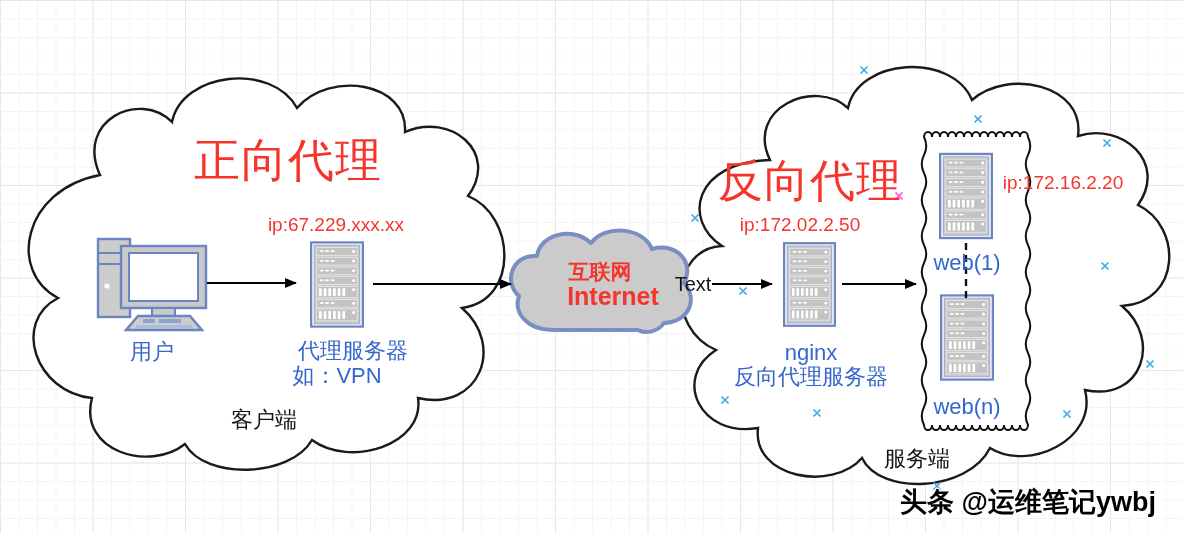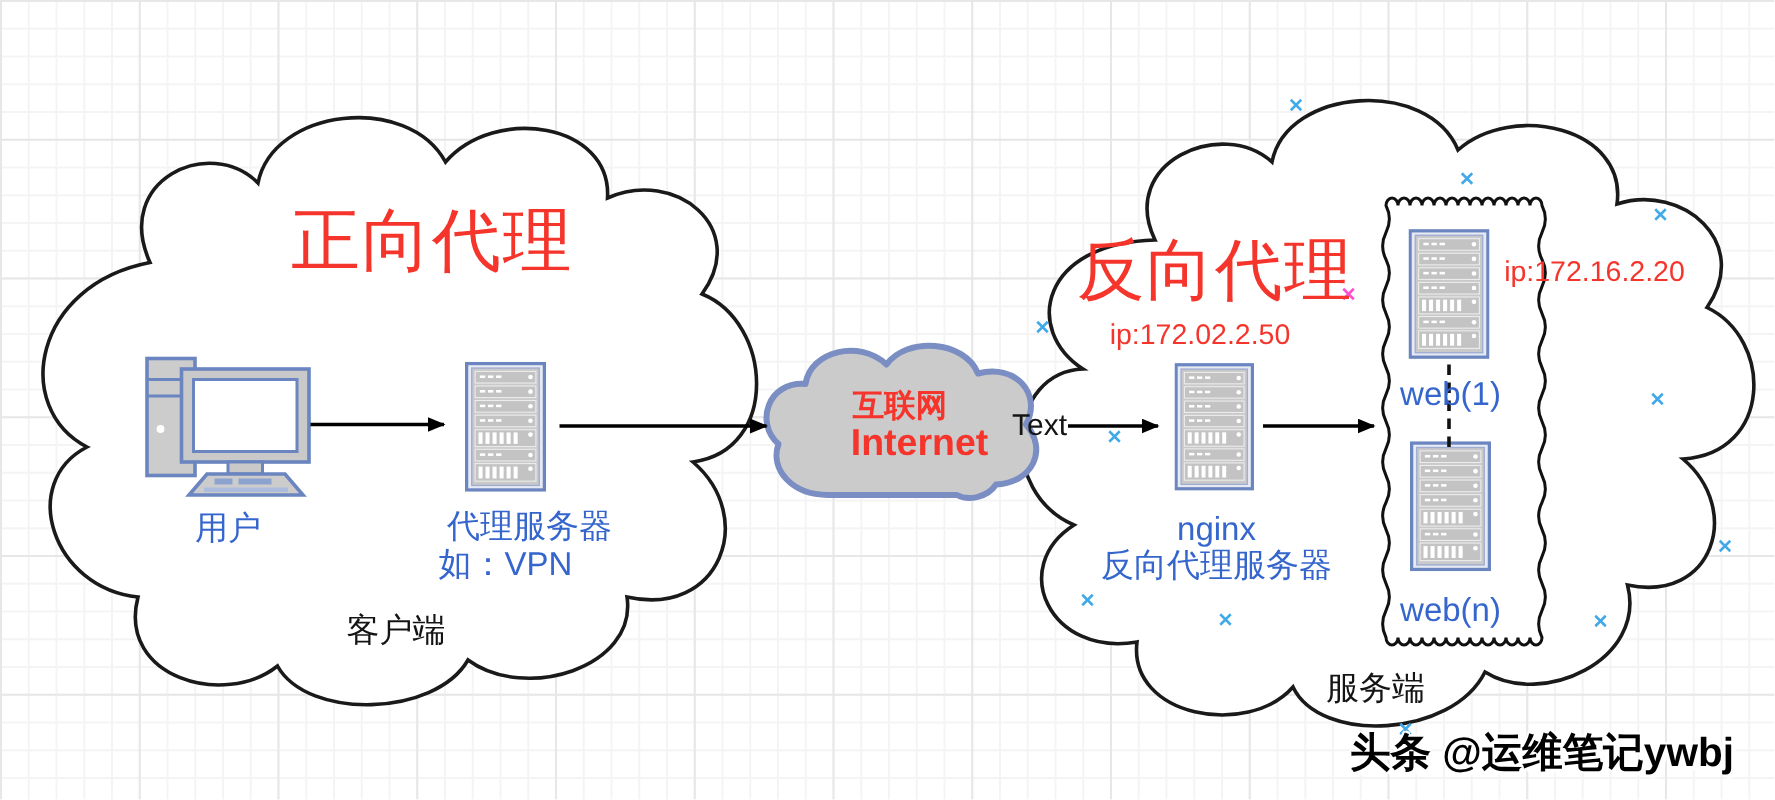--- a/index.html
+++ b/index.html
@@ -185,6 +185,7 @@
   </svg>
 
   <div class="lbl title red" style="left:288px;top:160px;">正向代理</div>
+  <div class="lbl ip red" style="left:336px;top:224px;">ip:67.229.xxx.xx</div>
   <div class="lbl tag blue" style="left:152px;top:352px;">用户</div>
   <div class="lbl tag blue" style="left:353px;top:351px;">代理服务器</div>
   <div class="lbl tag blue" style="left:337px;top:376px;">如：VPN</div>

